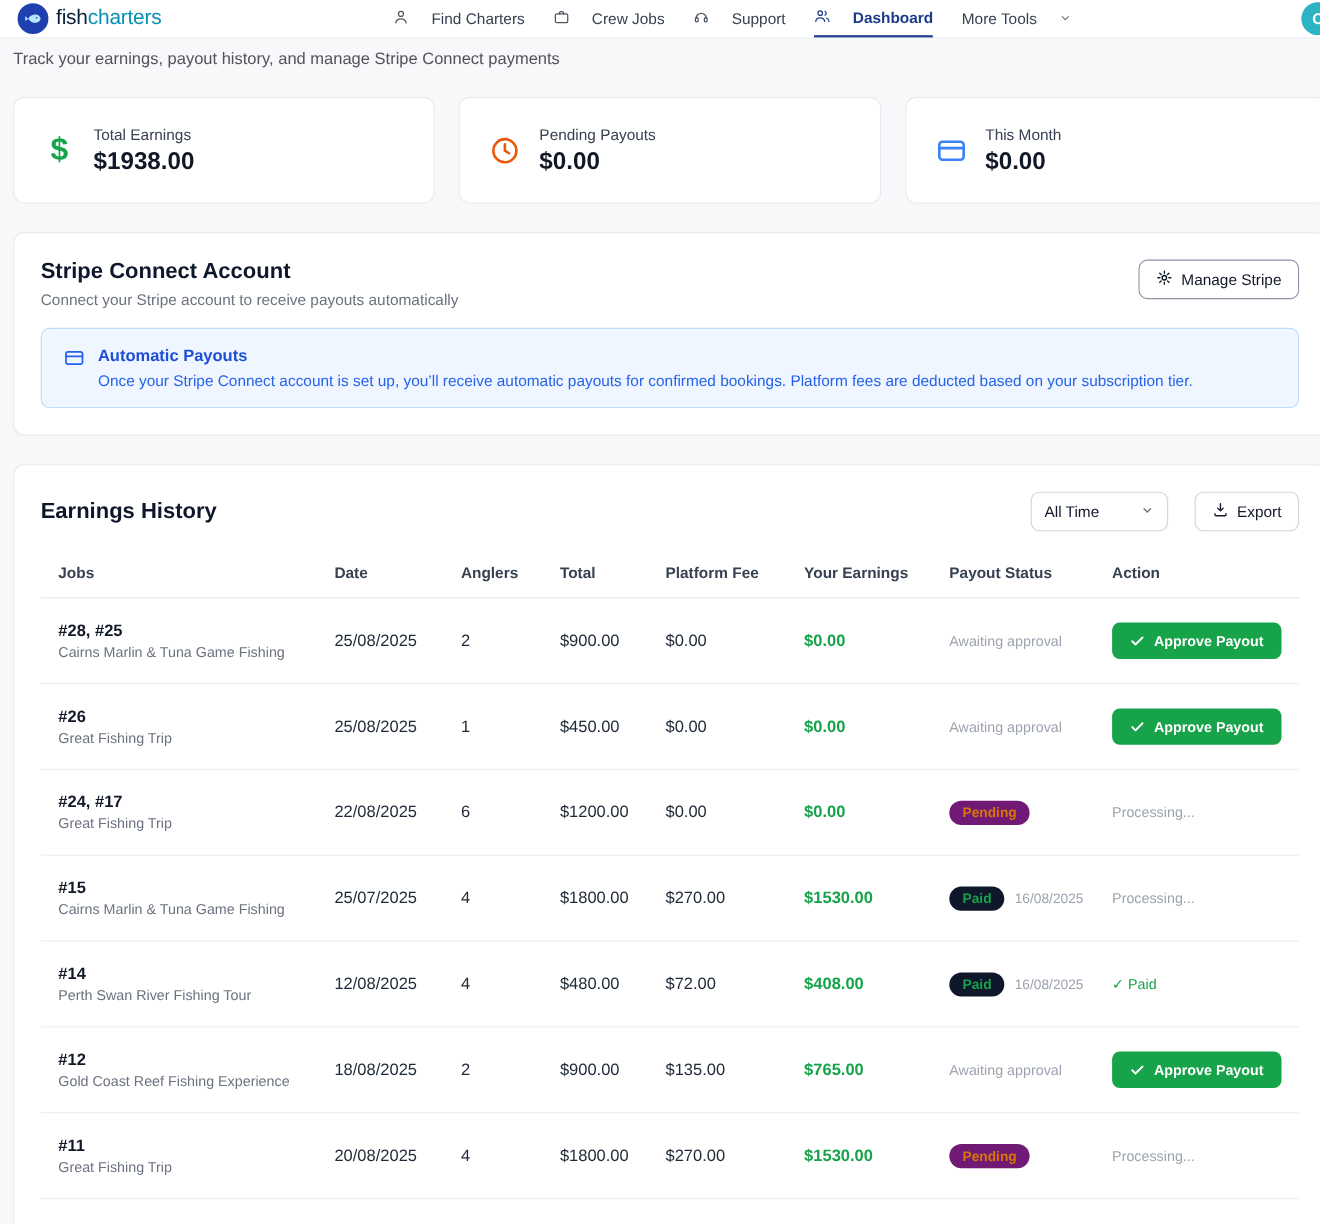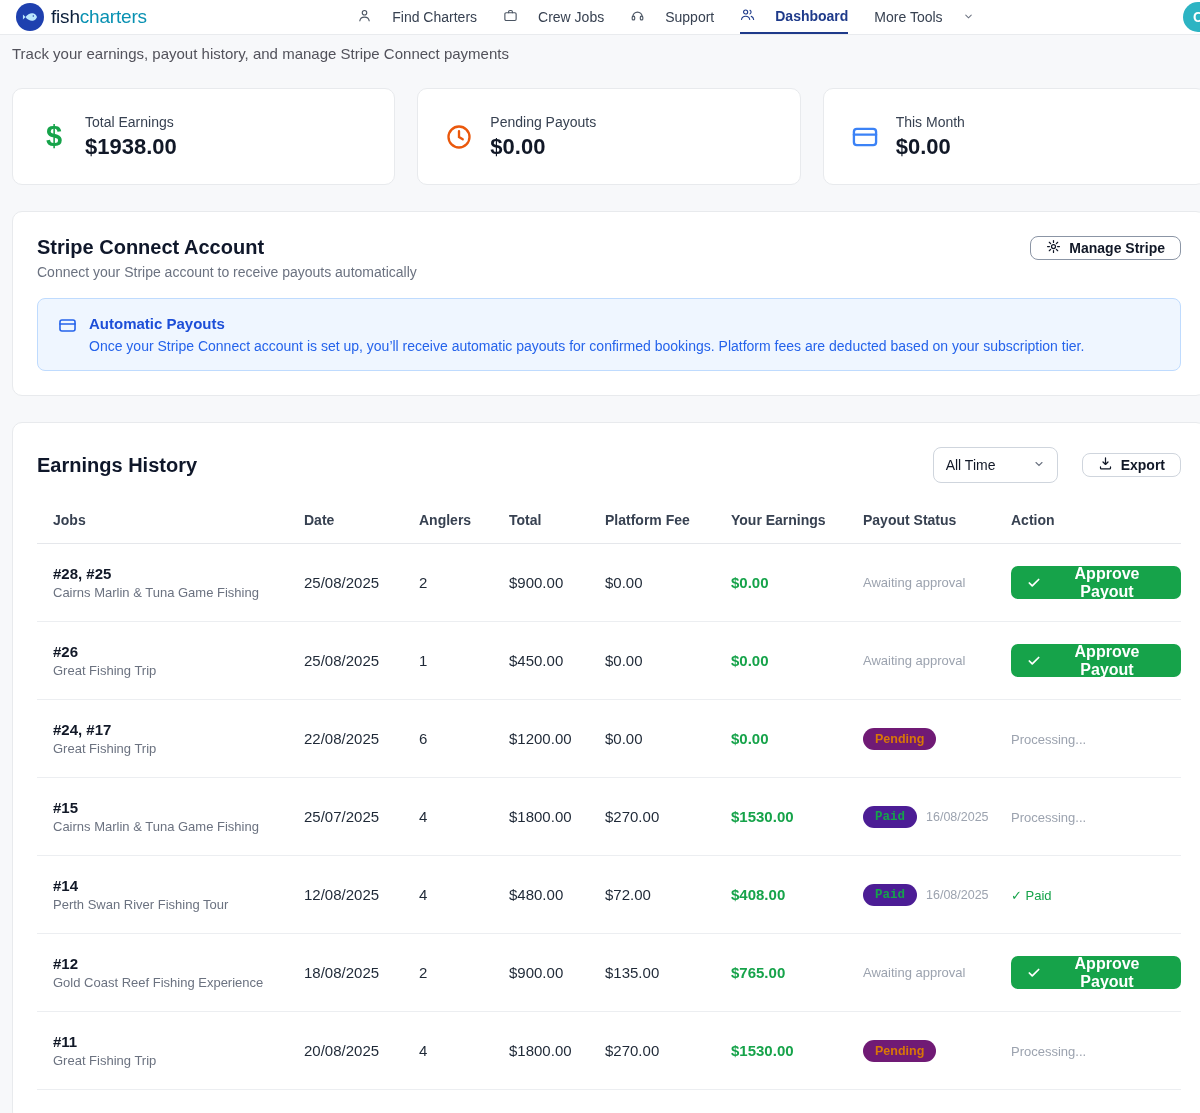--- a/index.html
+++ b/index.html
@@ -48,7 +48,7 @@
   .stripe-head{display:flex;align-items:flex-start;justify-content:space-between;}
   .sec-title{margin:0;font-size:20px;font-weight:700;color:#0f172a;}
   .sec-sub{margin:5px 0 0 0;font-size:14px;color:#6b7280;}
-  .btn{display:inline-flex;align-items:center;gap:8px;background:#fff;border-radius:8px;height:24px;padding:0 15px;font-size:14px;font-weight:700;color:#111827;cursor:pointer;font-family:inherit;}
+  .btn{display:inline-flex;align-items:center;gap:8px;background:#fff;border-radius:8px;height:36px;padding:0 15px;font-size:14px;font-weight:400;color:#111827;cursor:pointer;font-family:inherit;}
   .btn svg{width:15px;height:15px;}
   .btn.outline{border:1px solid #8b95a5;}
   .btn.outline2{border:1px solid #cfd5dd;}

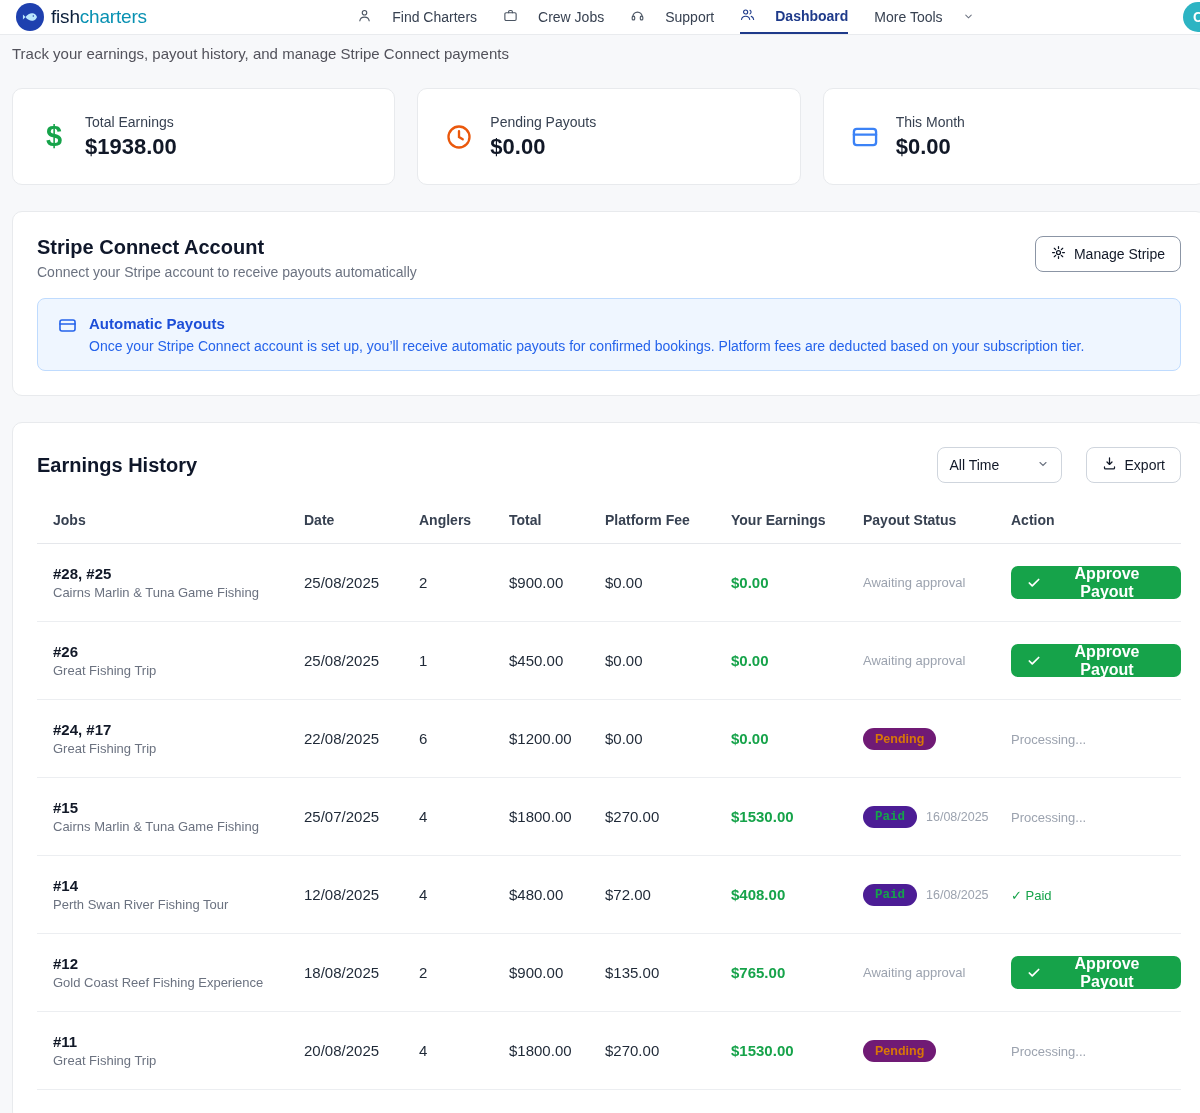--- a/index.html
+++ b/index.html
@@ -89,7 +89,7 @@
   .paid-text{font-size:13px;color:#16a34a;}
   .approve-btn{
     display:inline-flex;align-items:center;gap:8px;background:#16a34a;border:none;border-radius:7px;
-    height:33px;padding:0 16px;color:#fff;font-size:16px;font-weight:700;cursor:pointer;font-family:inherit;
+    height:33px;padding:0 16px;color:#fff;font-size:13px;font-weight:700;cursor:pointer;font-family:inherit;
   }
   .btn-check{display:flex;align-items:center;}
 </style>

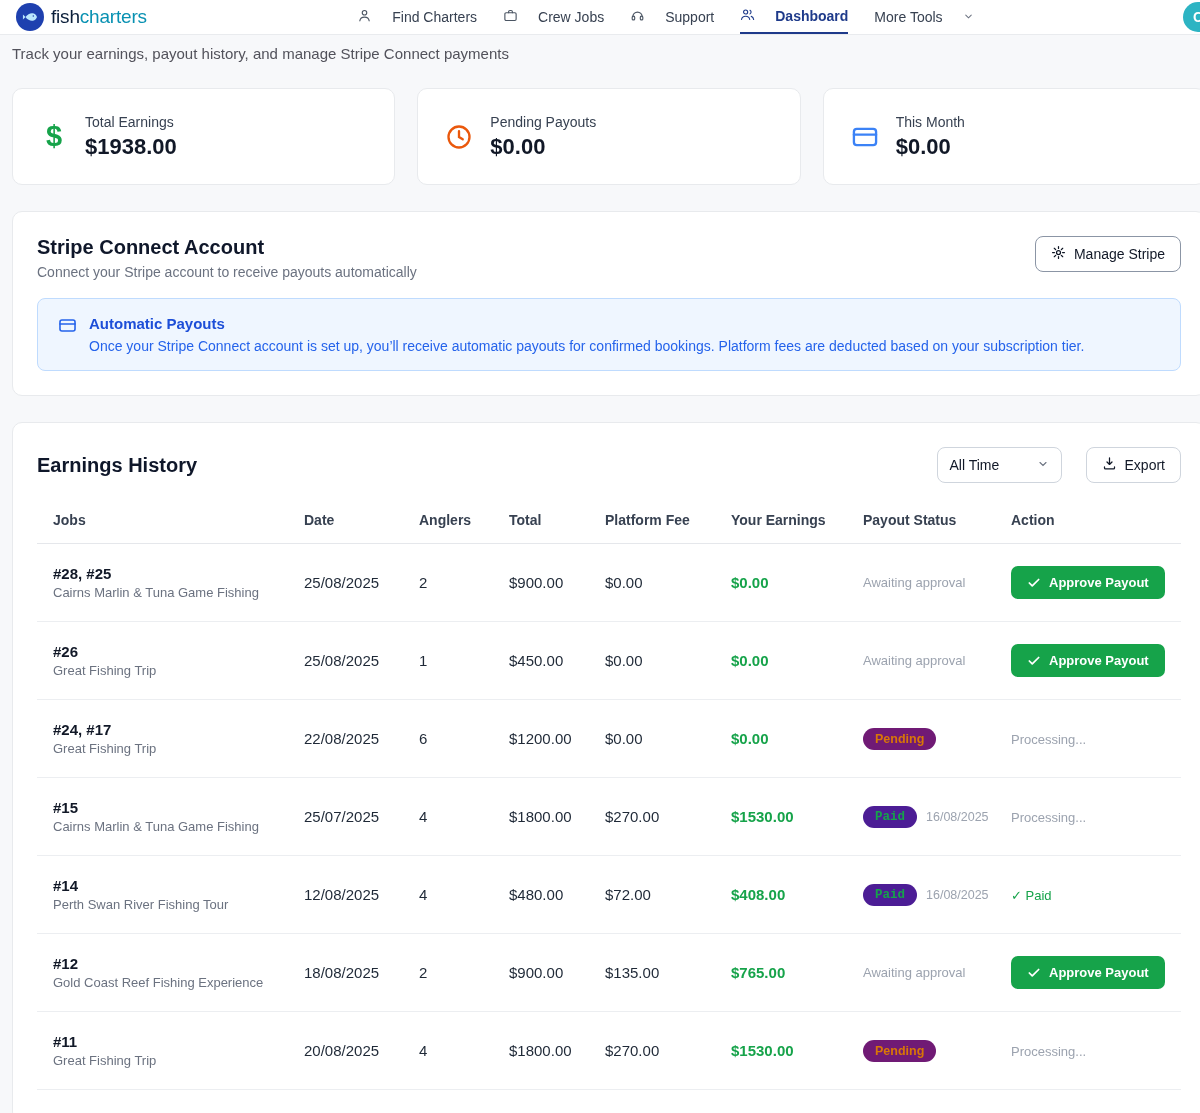--- a/index.html
+++ b/index.html
@@ -84,7 +84,7 @@
   .status{display:flex;align-items:center;gap:9px;}
   .badge{display:inline-block;padding:4px 12px;border-radius:999px;font-size:12.5px;font-weight:600;}
   .badge-pending{background:#701a75;color:#d97706;}
-  .badge-paid{background:#4c1d95;color:#16a34a;font-family:Liberation Mono, monospace;}
+  .badge-paid{background:#0f172a;color:#16a34a;}
   .status-date{font-size:12.5px;color:#9ca3af;}
   .paid-text{font-size:13px;color:#16a34a;}
   .approve-btn{

